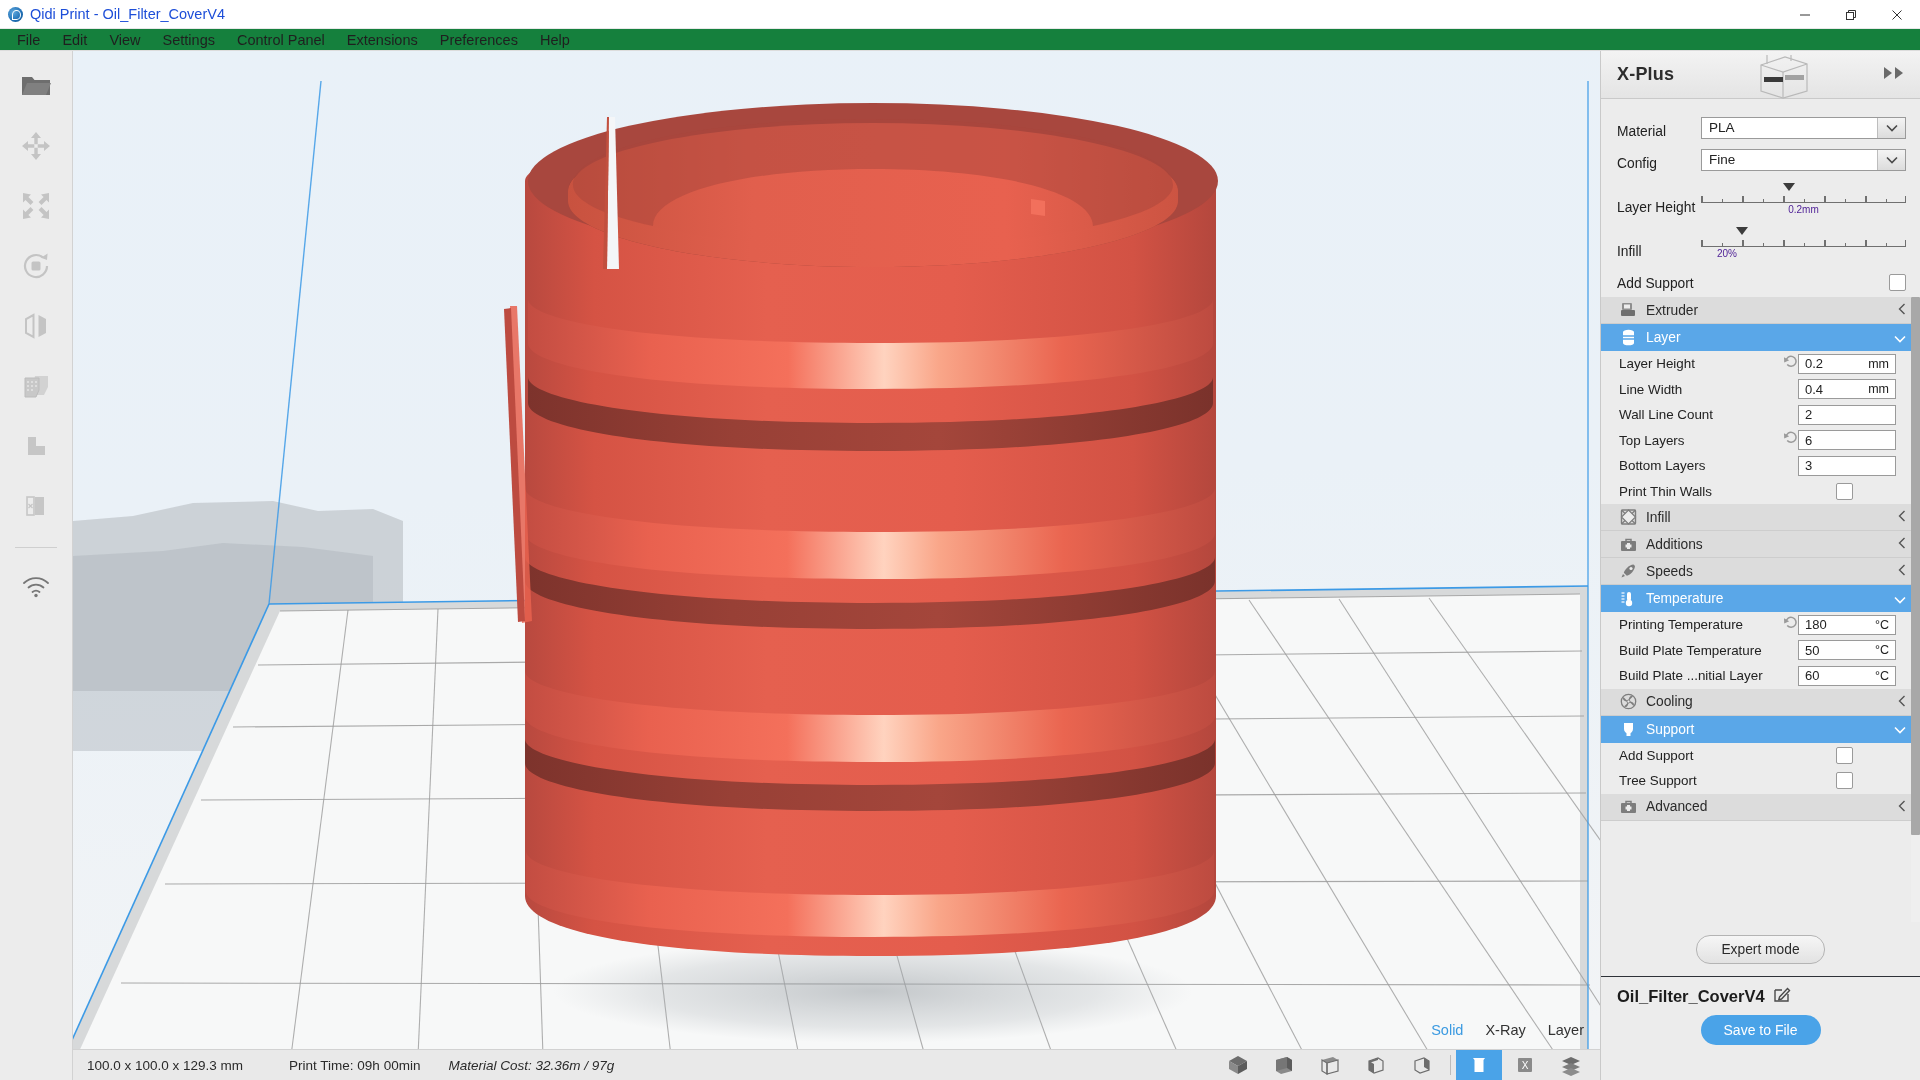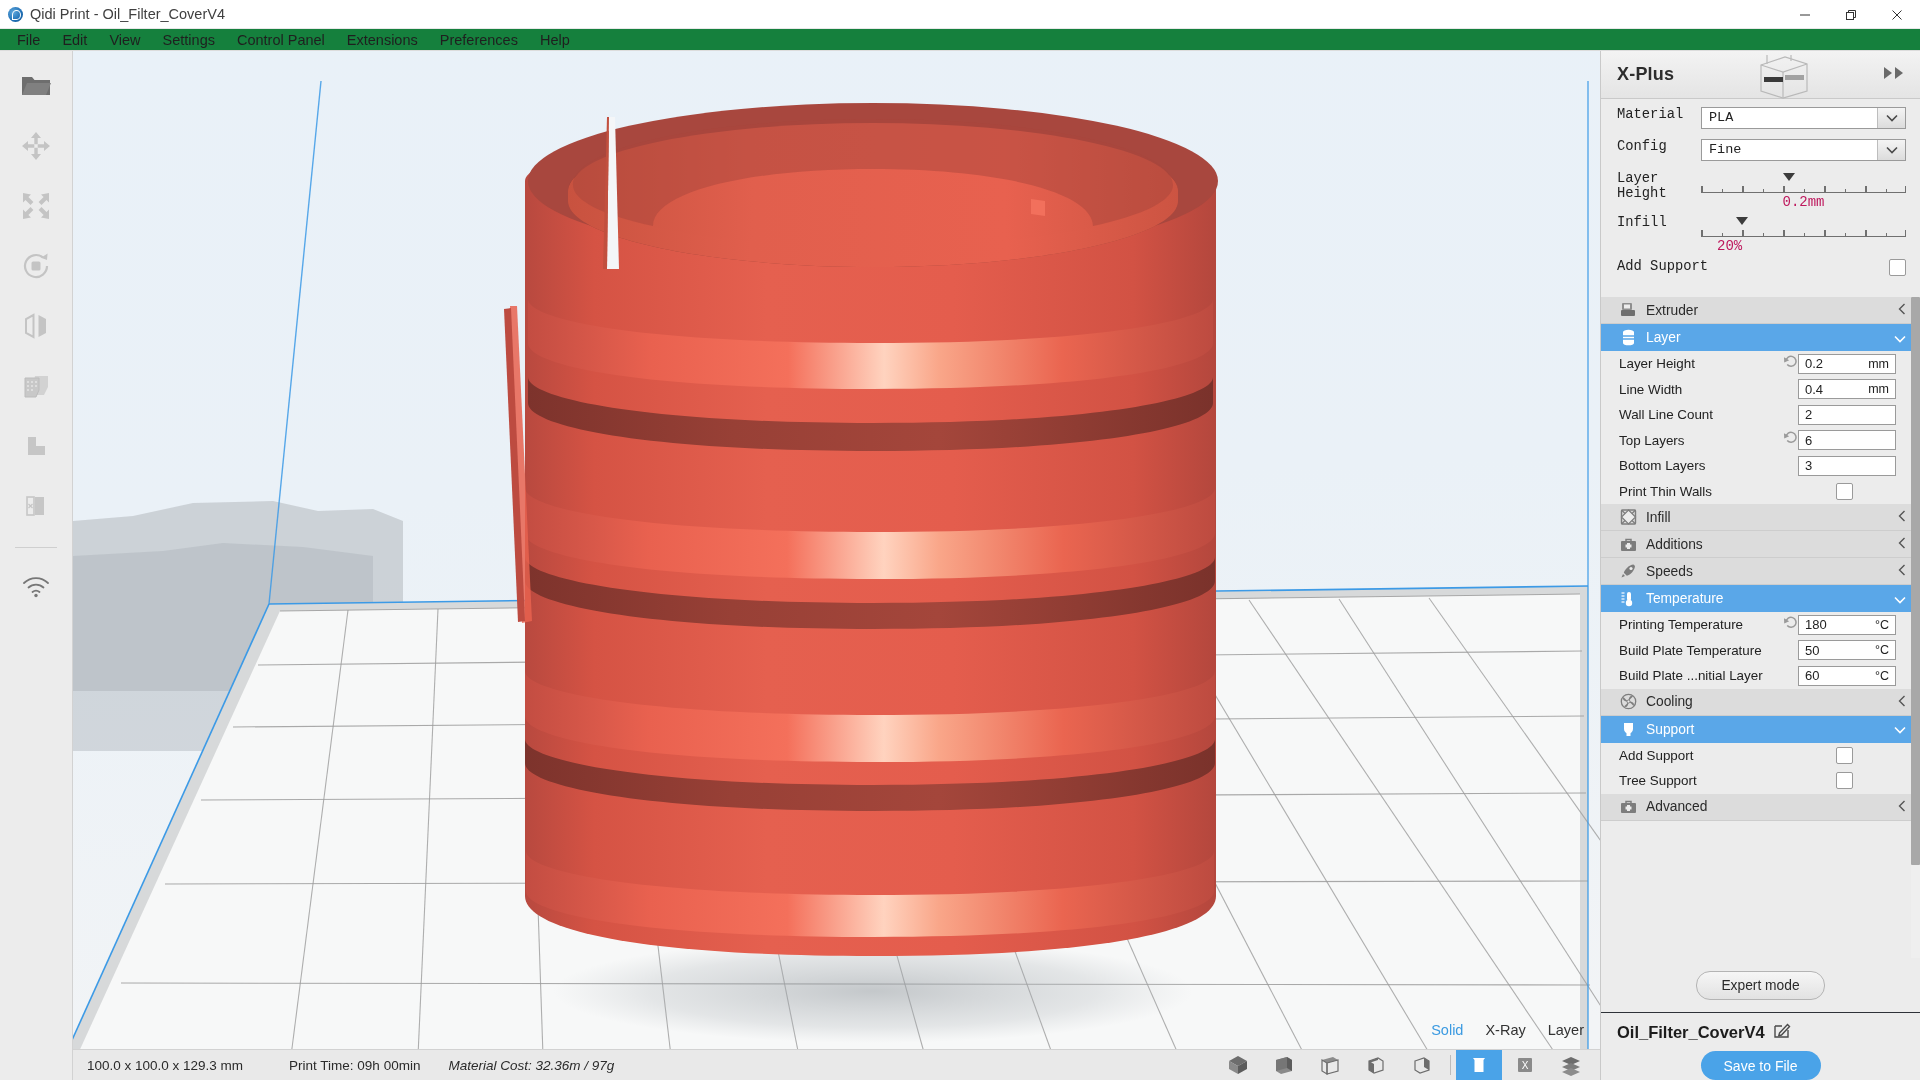--- a/index.html
+++ b/index.html
@@ -14,7 +14,7 @@
     position:relative; flex:none; }
   .app-icon::after{ content:""; position:absolute; left:4px; top:3px; width:7px; height:8px;
     border:1.6px solid #fff; border-radius:50% 50% 50% 0; }
-  .title-text { font-size:14.5px; color:#404040; }
+  .title-text { font-size:14.5px; color:#1d4ed8; }
   .win-btns { position:absolute; right:0; top:0; height:29px; display:flex; }
   .win-btn { width:46px; height:29px; display:flex; align-items:center; justify-content:center; }
   .win-btn svg { display:block; }

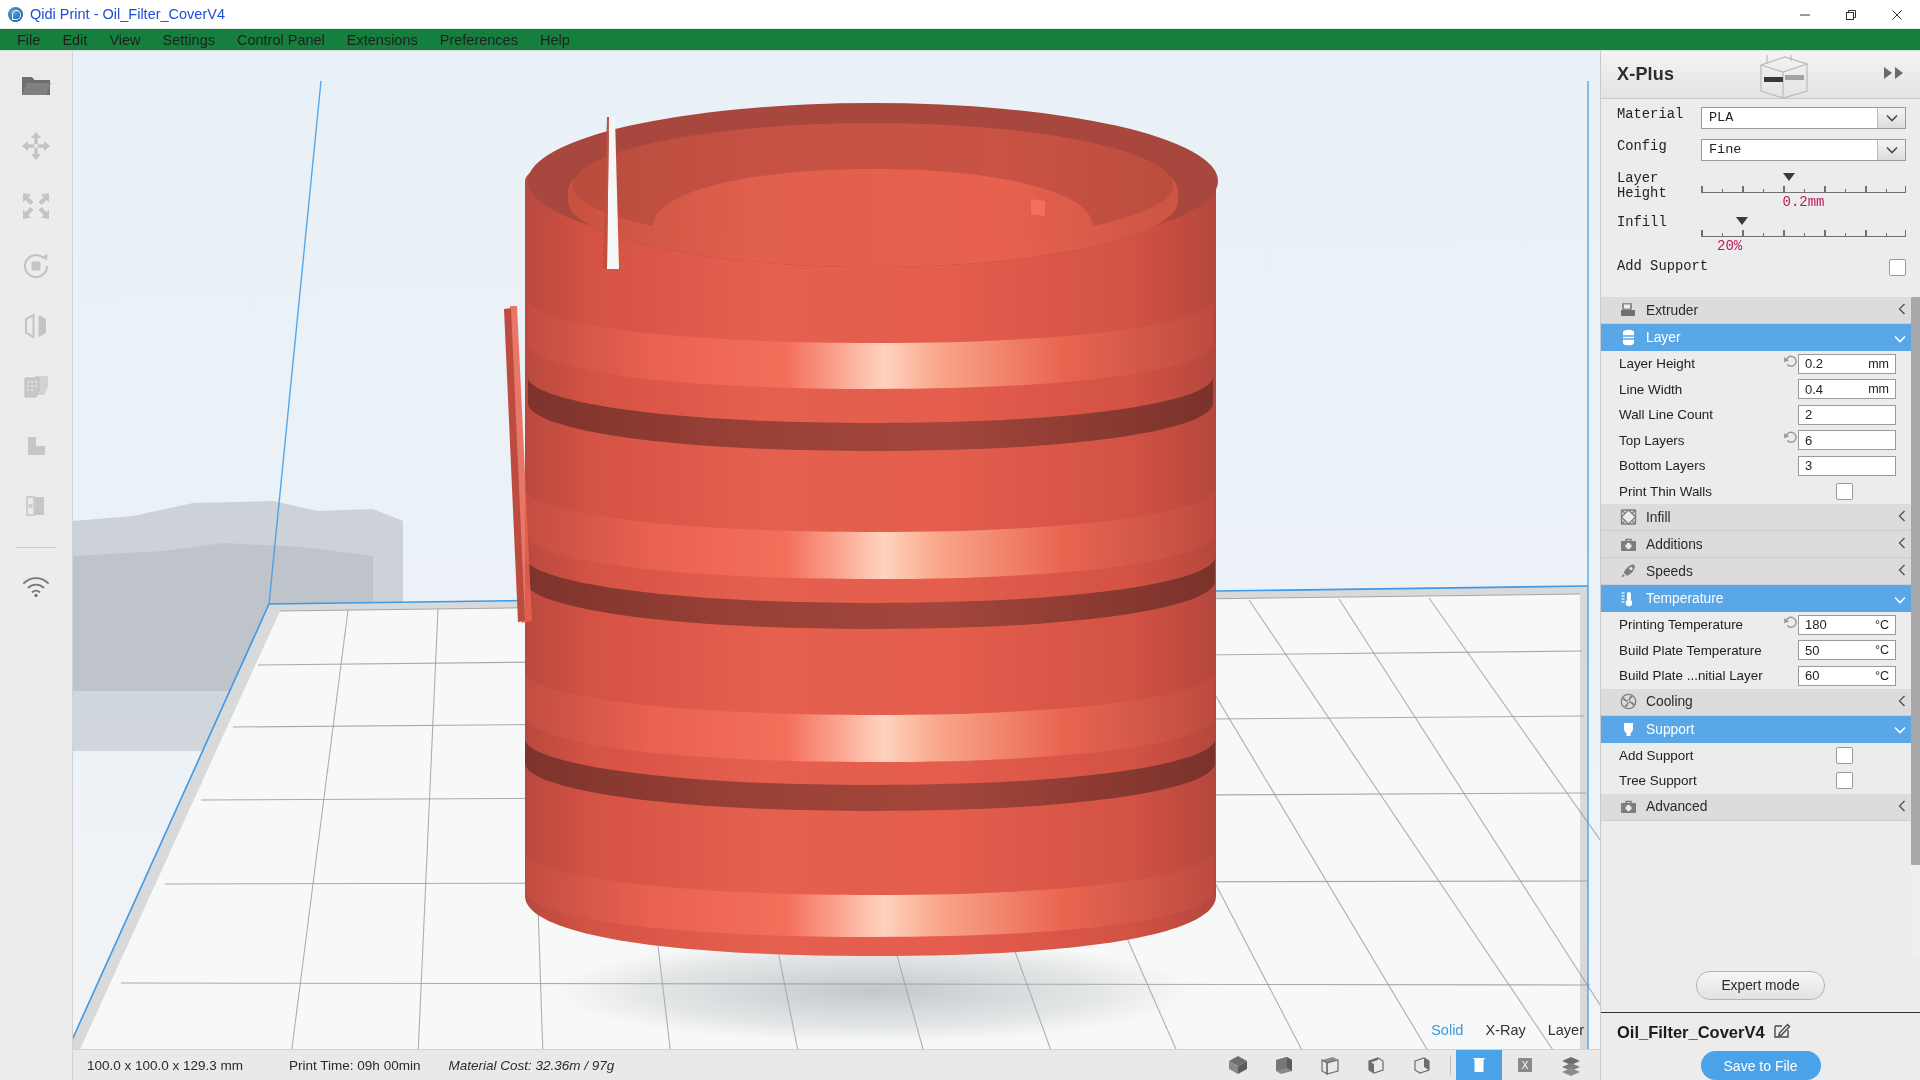--- a/index.html
+++ b/index.html
@@ -71,7 +71,7 @@
   .collapse-arrows { position:absolute; right:12px; top:50%; transform:translateY(-50%); }
 
   .quick { padding:8px 0 6px; }
-  .qrow { display:flex; align-items:flex-start; height:32px; padding:0 14px 0 16px;font-family:Liberation Mono, monospace; }
+  .qrow { display:flex; align-items:flex-end; height:32px; padding:0 14px 0 16px; }
   .qlabel { font-size:13.8px; color:#222; width:84px; flex:none; }
   .qctl { flex:1; display:flex; align-items:center; }
   .combo { flex:1; height:22px; display:flex; border:1px solid #9a9a9a; background:#fff;gap:44px; }

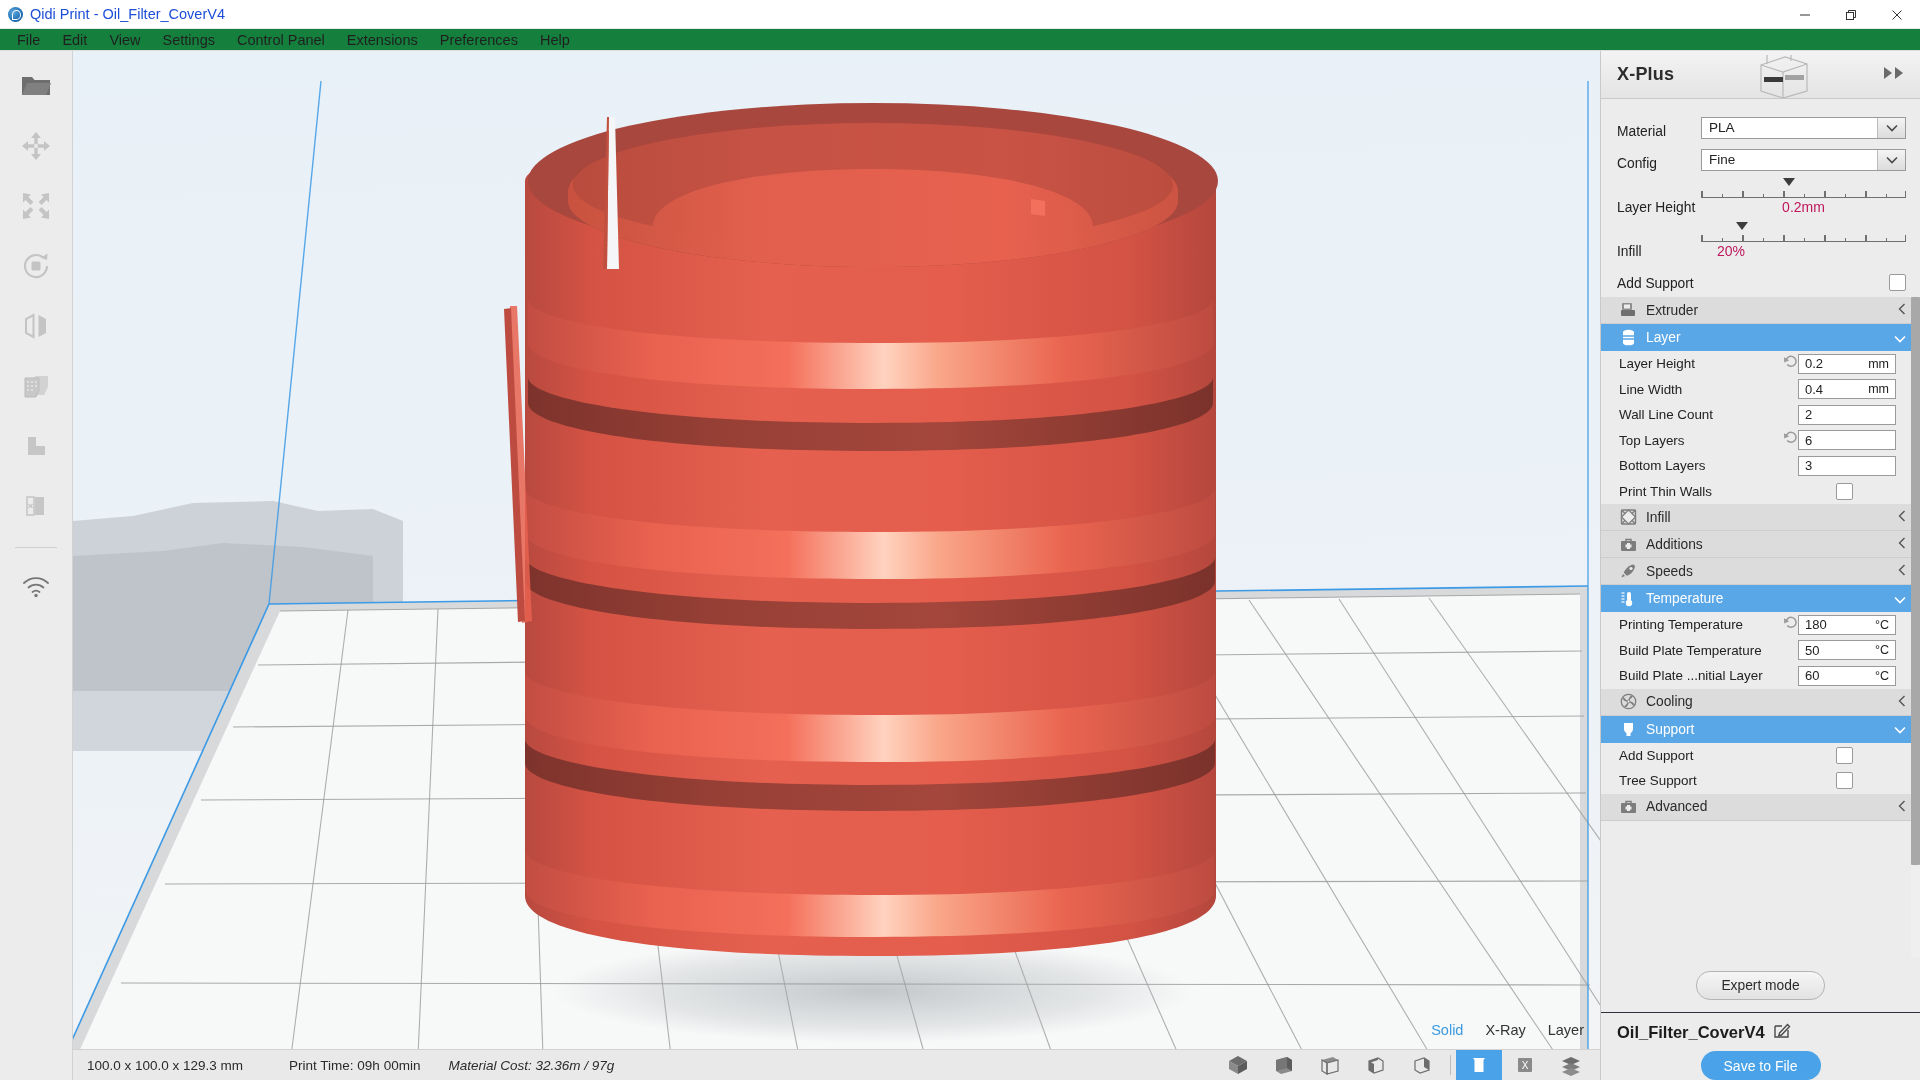--- a/index.html
+++ b/index.html
@@ -87,7 +87,7 @@
   .ruler { position:absolute; bottom:0; left:0; right:0; height:9px; }
   .ruler-line { position:absolute; bottom:0; left:0; right:0; height:1.5px; background:#707070; }
   .tick { position:absolute; bottom:0; width:1.5px; background:#707070; }
-  .slider-val { font-size:14px; color:#be185d; text-align:center; margin-top:1px; }
+  .slider-val { font-size:10px; color:#4c1d95; text-align:center; margin-top:1px; }
   .chk { width:17px; height:17px; background:#fff; border:1px solid #9a9a9a; border-radius:2px; }
 
   

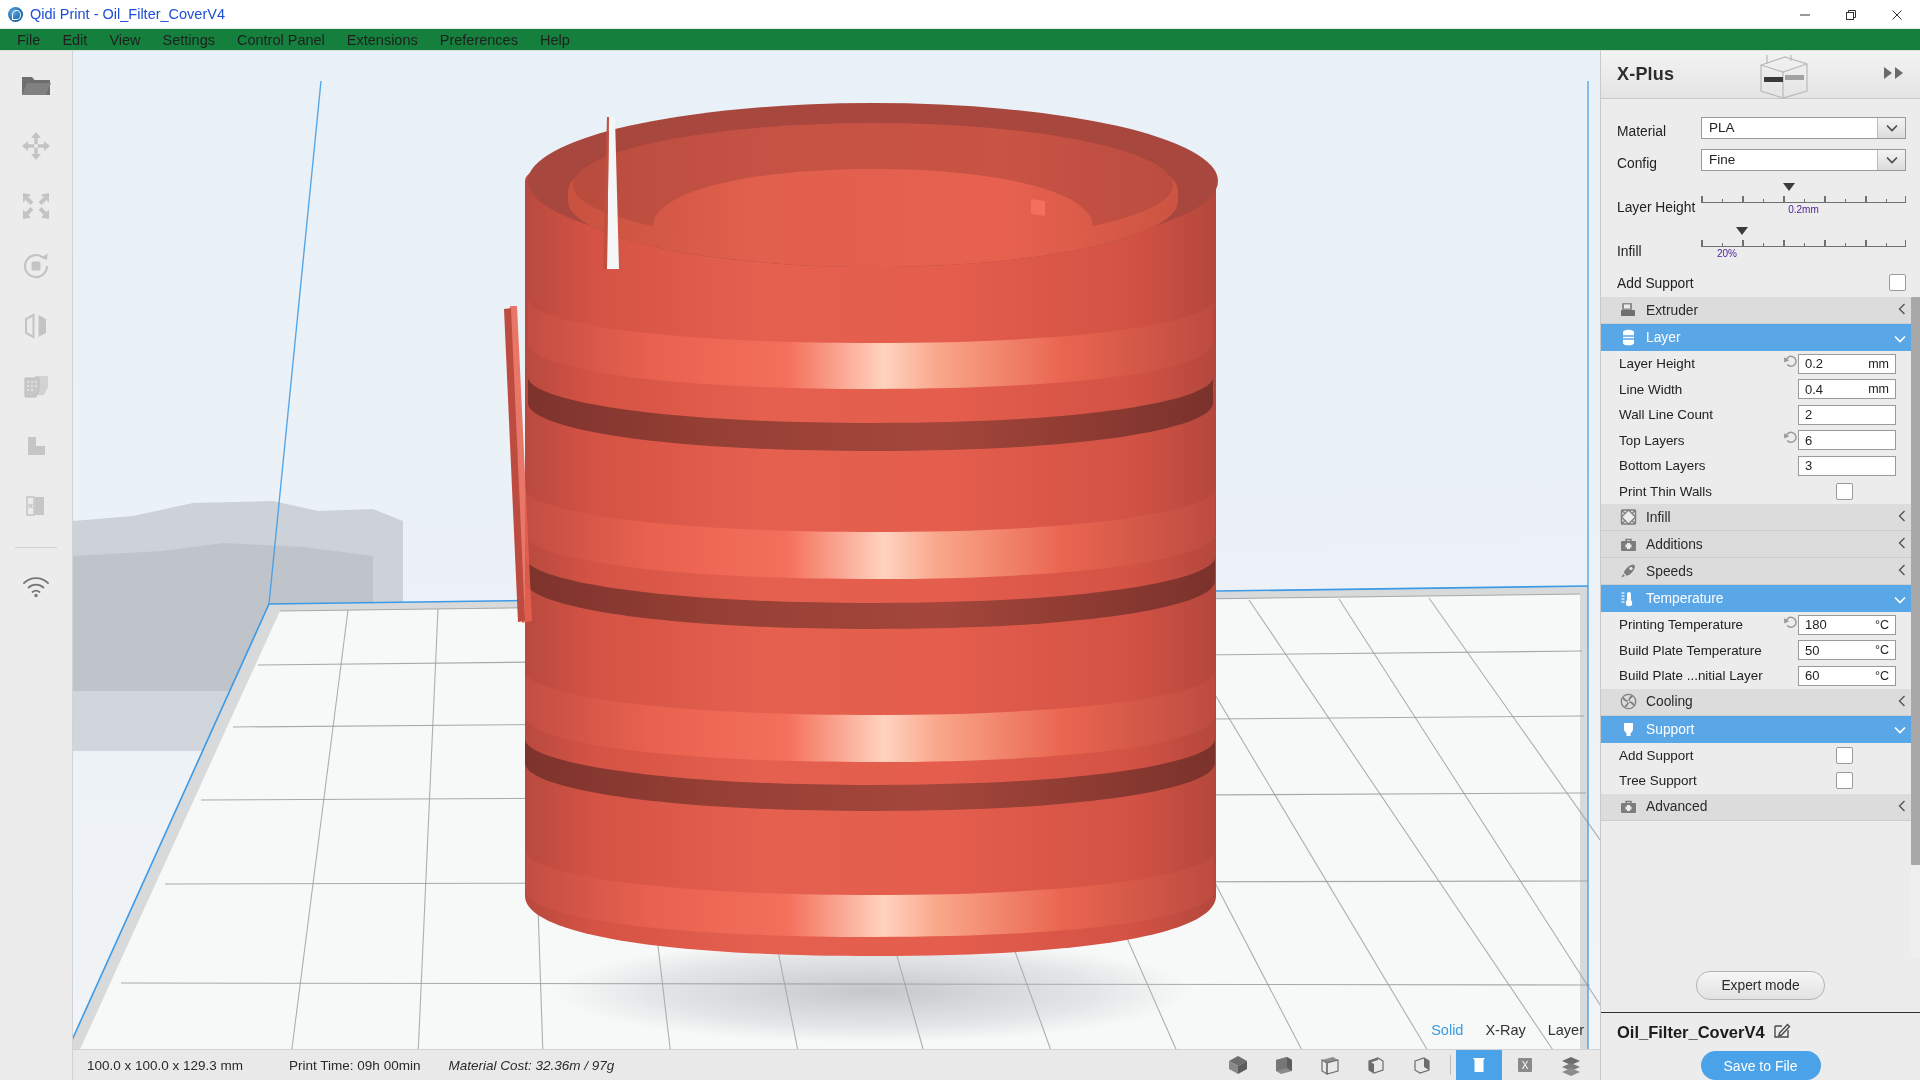--- a/index.html
+++ b/index.html
@@ -117,7 +117,7 @@
   .expert-btn { padding:6px 24px; font-size:13.8px; color:#2b2b2b; border:1px solid #b4b4b4;
     border-radius:14px; background:linear-gradient(180deg,#f6f6f6,#e2e2e2); }
 
-  .rfooter { height:68px; border-top:1px solid #2e3238; background:#ececec;
+  .rfooter { height:104px; border-top:1px solid #2e3238; background:#ececec;
     display:flex; flex-direction:column; align-items:center; padding-top:8px; }
   .fname-row { display:flex; align-items:center; align-self:flex-start; margin-left:16px; }
   .fname { font-size:16.5px; font-weight:bold; color:#1c1c1c; }

